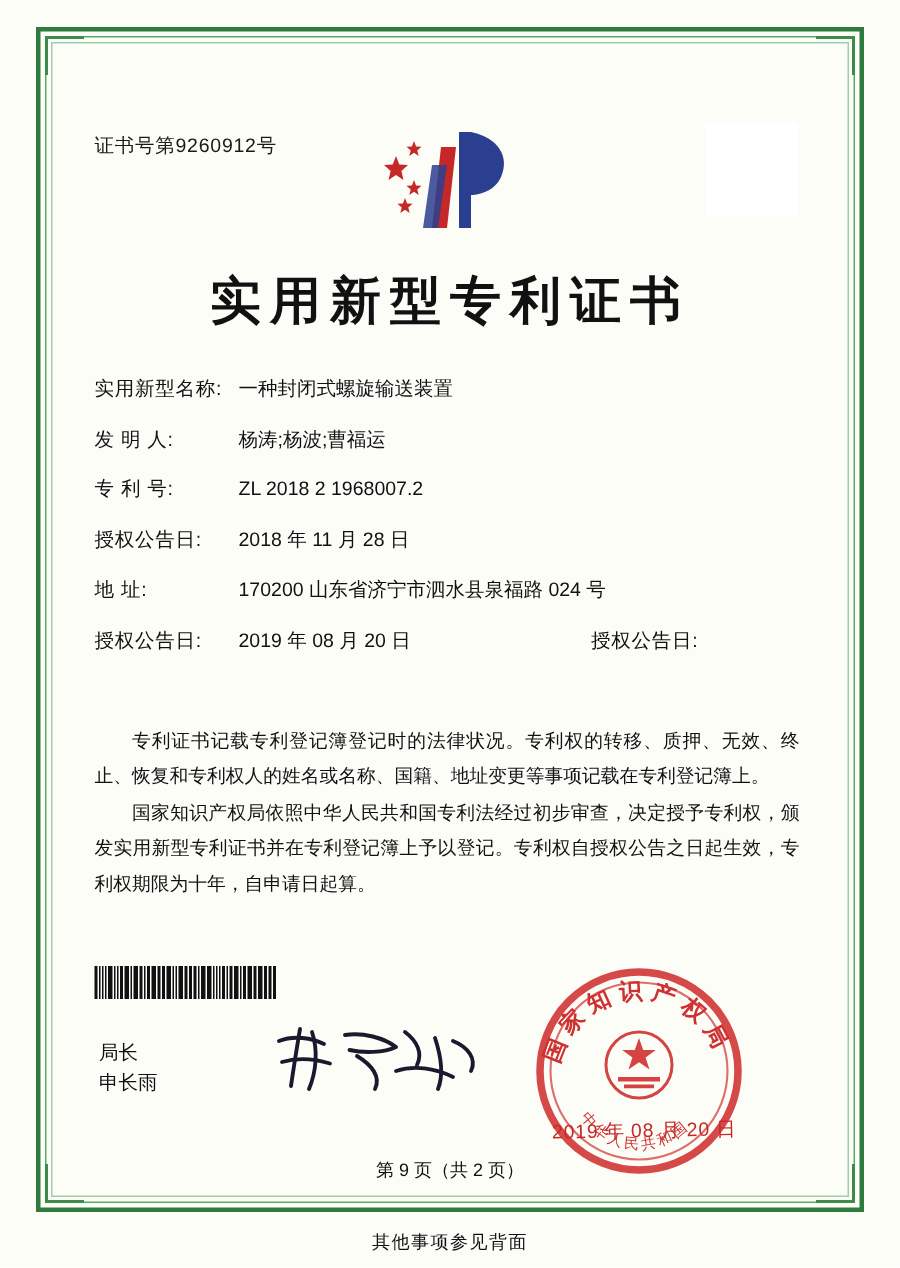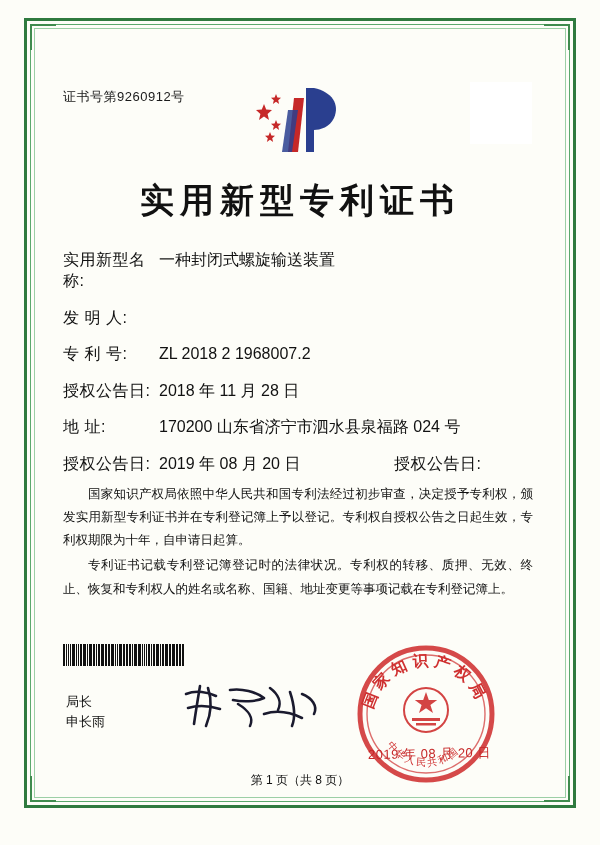--- a/index.html
+++ b/index.html
@@ -113,7 +113,7 @@
     left: 63px;
     top: 250px;
     width: 470px;
-    font-size: 16px;
+    font-size: 13px;
     color: #111;
   }
   .field-row {

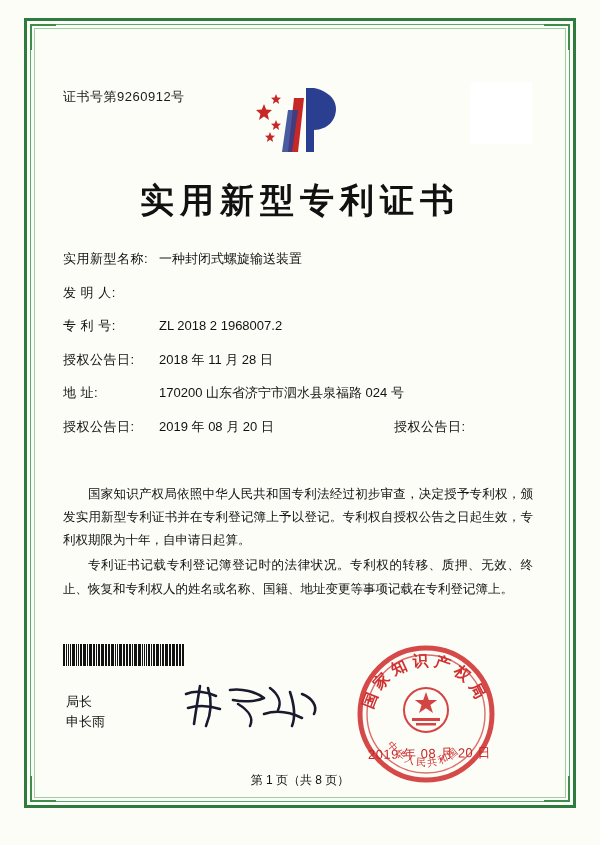--- a/index.html
+++ b/index.html
@@ -709,6 +709,7 @@
     </div>
     <div class="field-row">
       <div class="field-label spread">发 明 人:</div>
+      <div class="field-value">杨涛;杨波;曹福运</div>
     </div>
     <div class="field-row">
       <div class="field-label spread">专 利 号:</div>

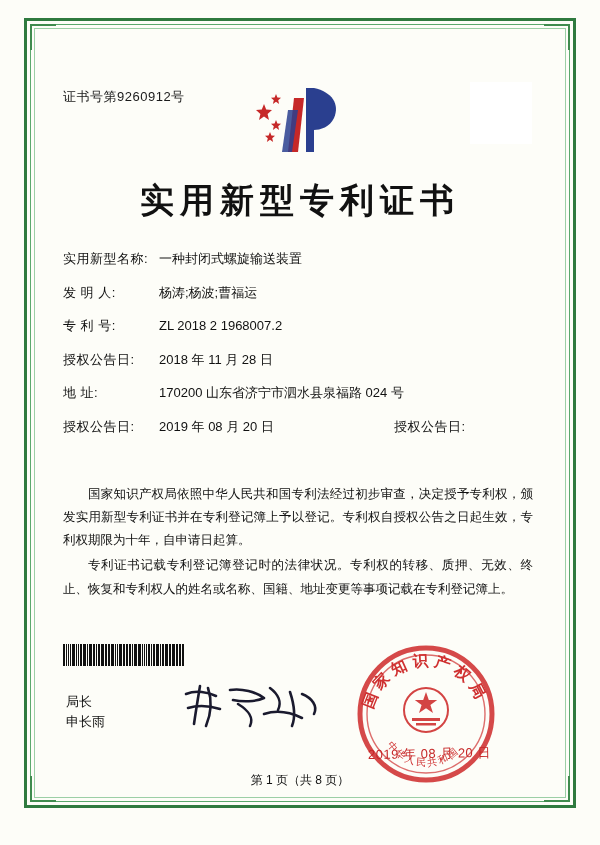--- a/index.html
+++ b/index.html
@@ -731,8 +731,8 @@
   </div>
 
   <div class="body-text">
+    <p>专利证书记载专利登记簿登记时的法律状况。专利权的转移、质押、无效、终止、恢复和专利权人的姓名或名称、国籍、地址变更等事项记载在专利登记簿上。</p>
     <p>国家知识产权局依照中华人民共和国专利法经过初步审查，决定授予专利权，颁发实用新型专利证书并在专利登记簿上予以登记。专利权自授权公告之日起生效，专利权期限为十年，自申请日起算。</p>
-    <p>专利证书记载专利登记簿登记时的法律状况。专利权的转移、质押、无效、终止、恢复和专利权人的姓名或名称、国籍、地址变更等事项记载在专利登记簿上。</p>
   </div>
 
   <div class="barcode" id="barcode">

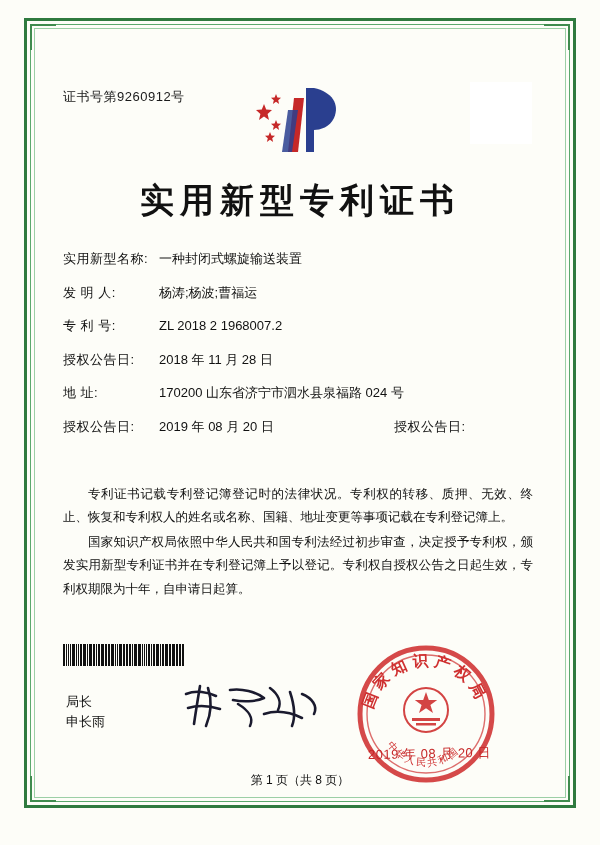--- a/index.html
+++ b/index.html
@@ -829,7 +829,7 @@
 
   <div class="seal-date">2019 年 08 月 20 日</div>
 
-  <div class="page-num">第 1 页（共 8 页）</div>
+  <div class="page-num">第 9 页（共 2 页）</div>
 
 </div>
 

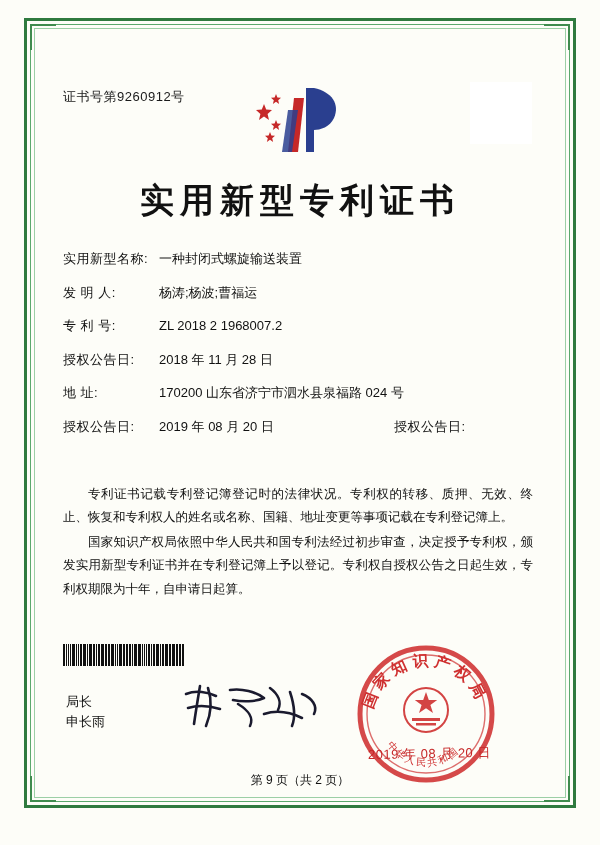--- a/index.html
+++ b/index.html
@@ -830,6 +830,7 @@
   <div class="seal-date">2019 年 08 月 20 日</div>
 
   <div class="page-num">第 9 页（共 2 页）</div>
+  <div class="footnote">其他事项参见背面</div>
 
 </div>
 

